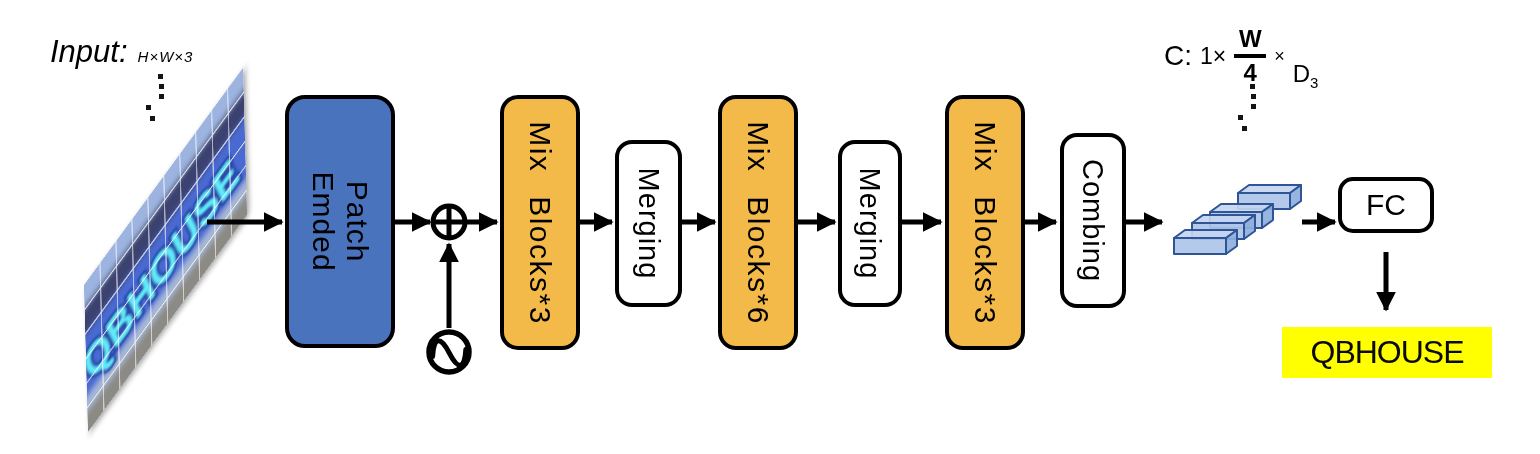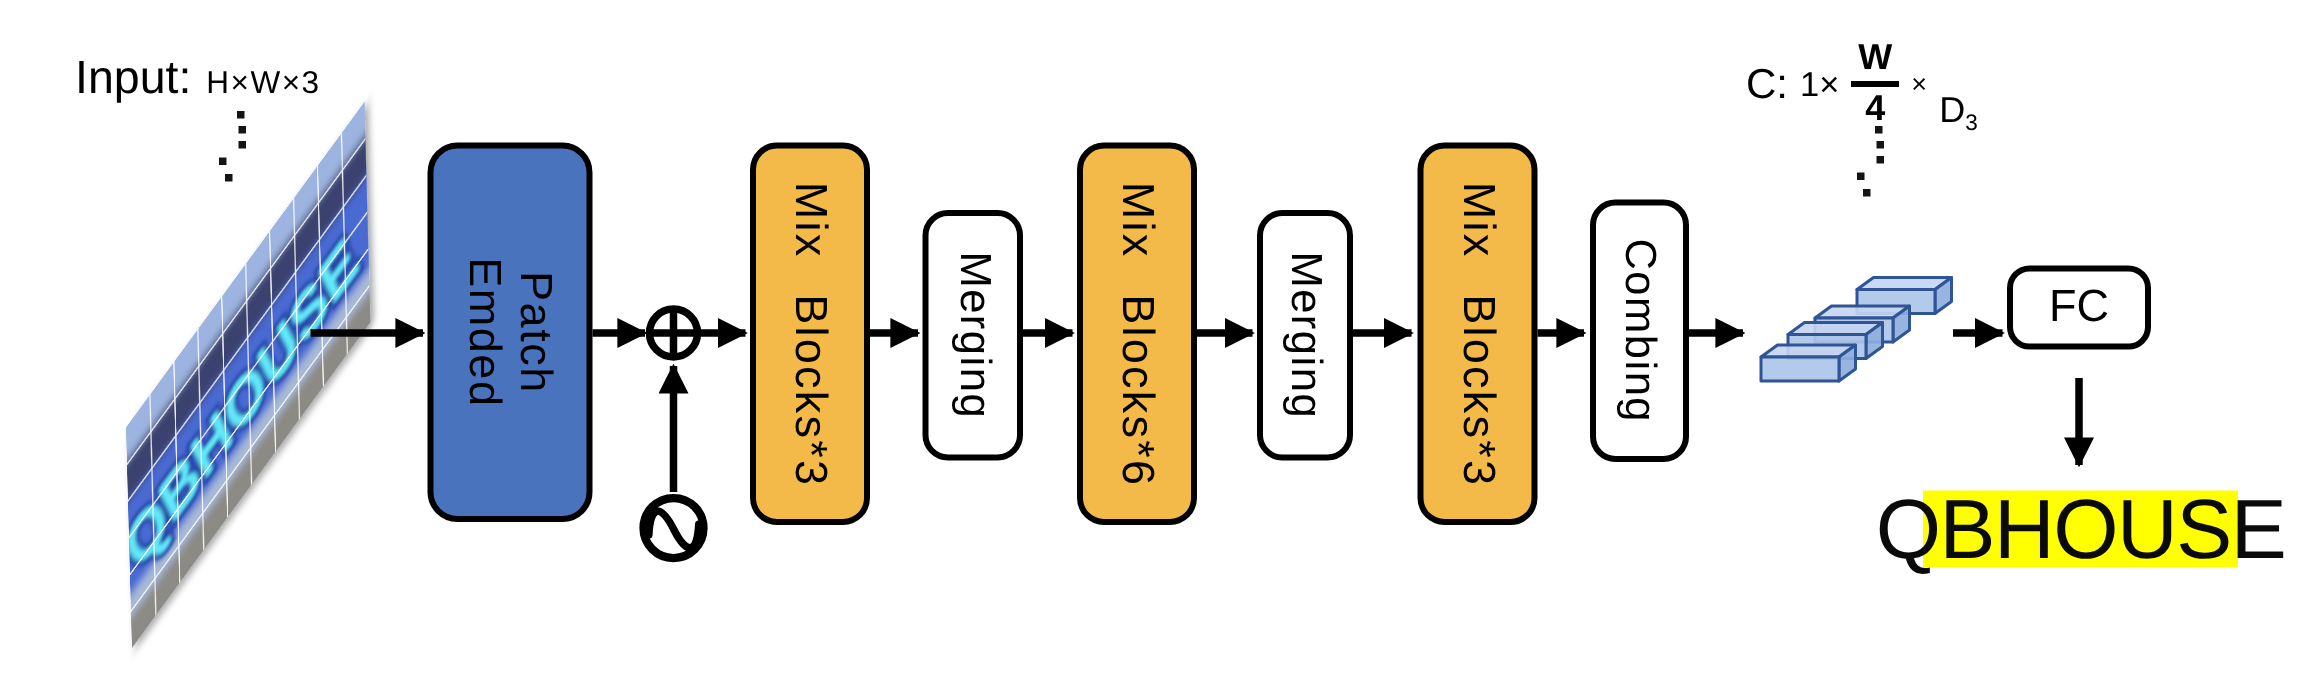--- a/index.html
+++ b/index.html
@@ -25,7 +25,7 @@
   }
   .hlabel{font-size:30px;}
   
-  .caption{position:absolute;left:50px;top:34px;display:flex;align-items:baseline;gap:10px;}
+  .caption{position:absolute;left:50px;top:34px;display:flex;align-items:baseline;gap:10px;font-style:italic;}
   .caption .big{font-size:31px;}
   .caption .dims{font-size:21px;letter-spacing:1px;}
   

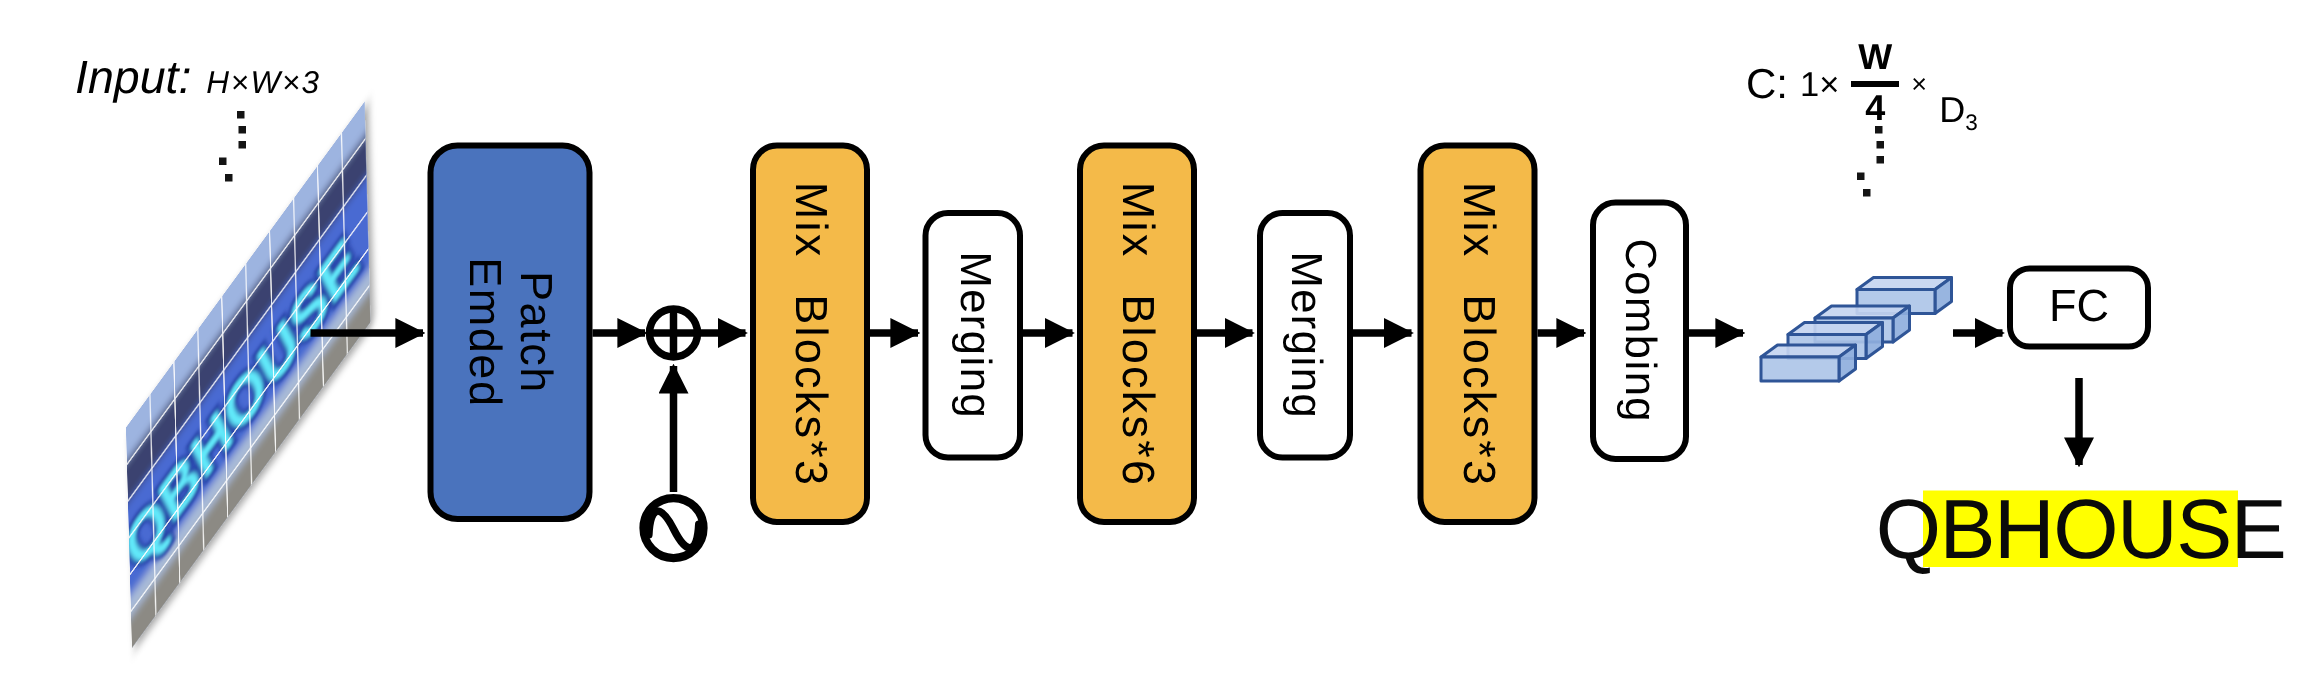--- a/index.html
+++ b/index.html
@@ -27,7 +27,7 @@
   
   .caption{position:absolute;left:50px;top:34px;display:flex;align-items:baseline;gap:10px;font-style:italic;}
   .caption .big{font-size:31px;}
-  .caption .dims{font-size:21px;letter-spacing:1px;}
+  .caption .dims{font-size:15px;letter-spacing:1px;}
   
   .formula{position:absolute;left:1164px;top:26px;height:60px;display:flex;align-items:center;gap:8px;}
   .formula .c{font-size:28px;}

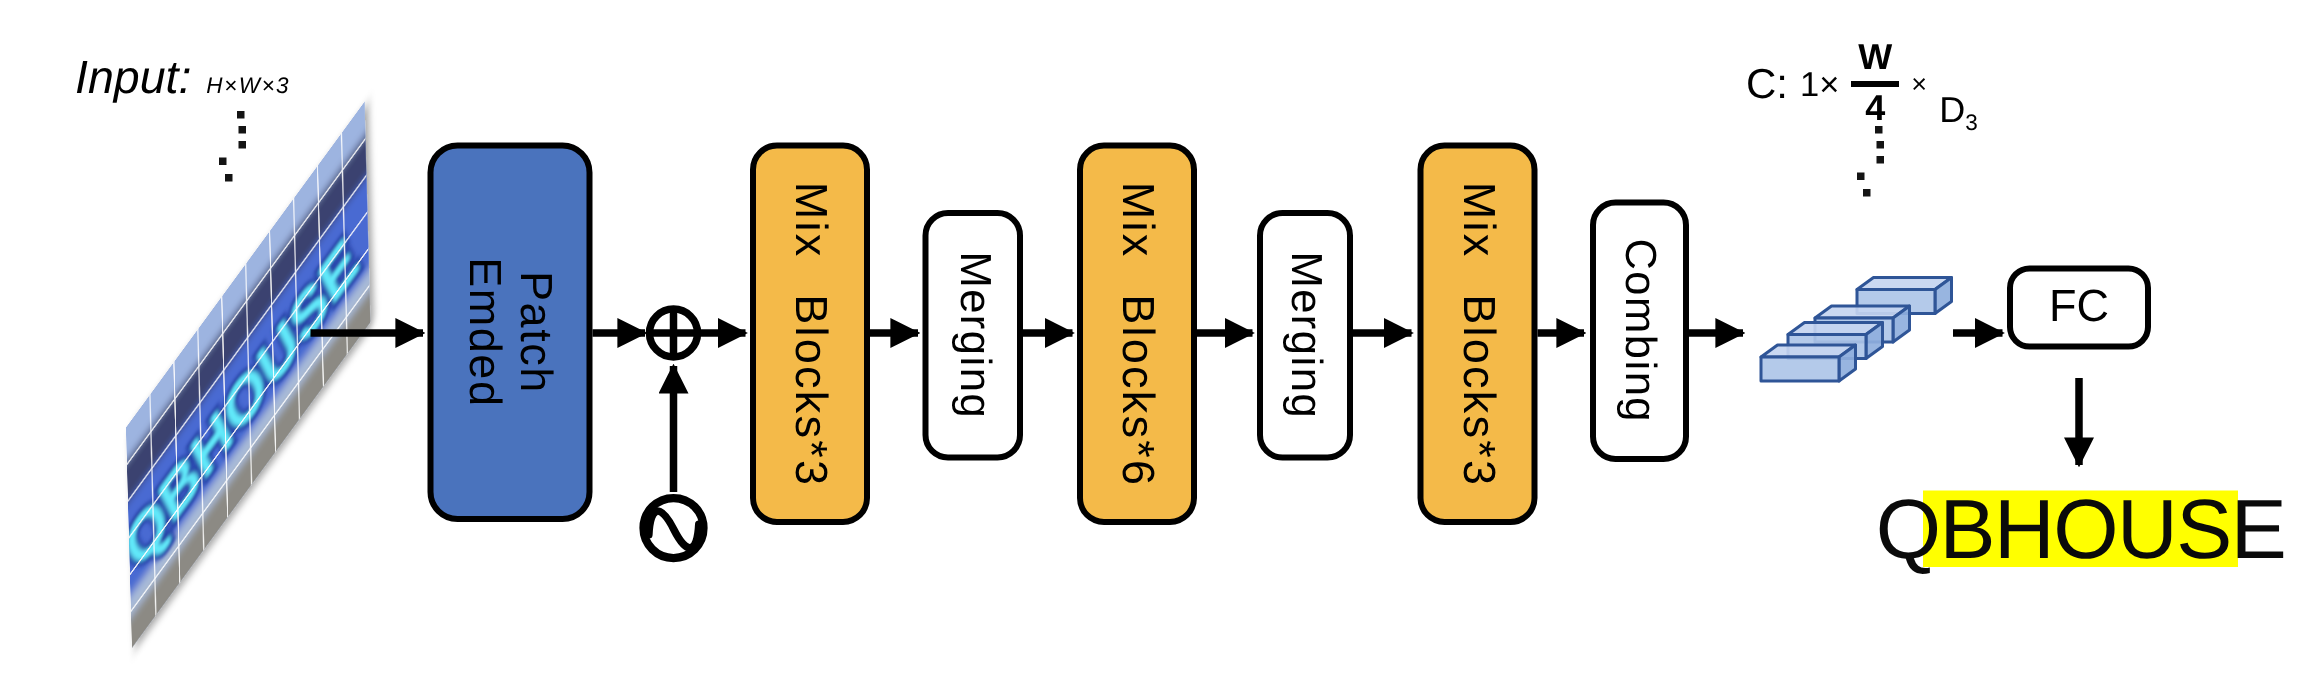--- a/index.html
+++ b/index.html
@@ -43,7 +43,7 @@
   .output-word{
     position:absolute;left:1282px;top:327px;width:210px;height:51px;
     background:#ffff00;display:flex;align-items:center;justify-content:center;
-    font-size:56px;letter-spacing:-1px;color:#0a0a0a;
+    font-size:32px;letter-spacing:-1px;color:#0a0a0a;
   }
   .fc-box{font-size:30px;}
   

